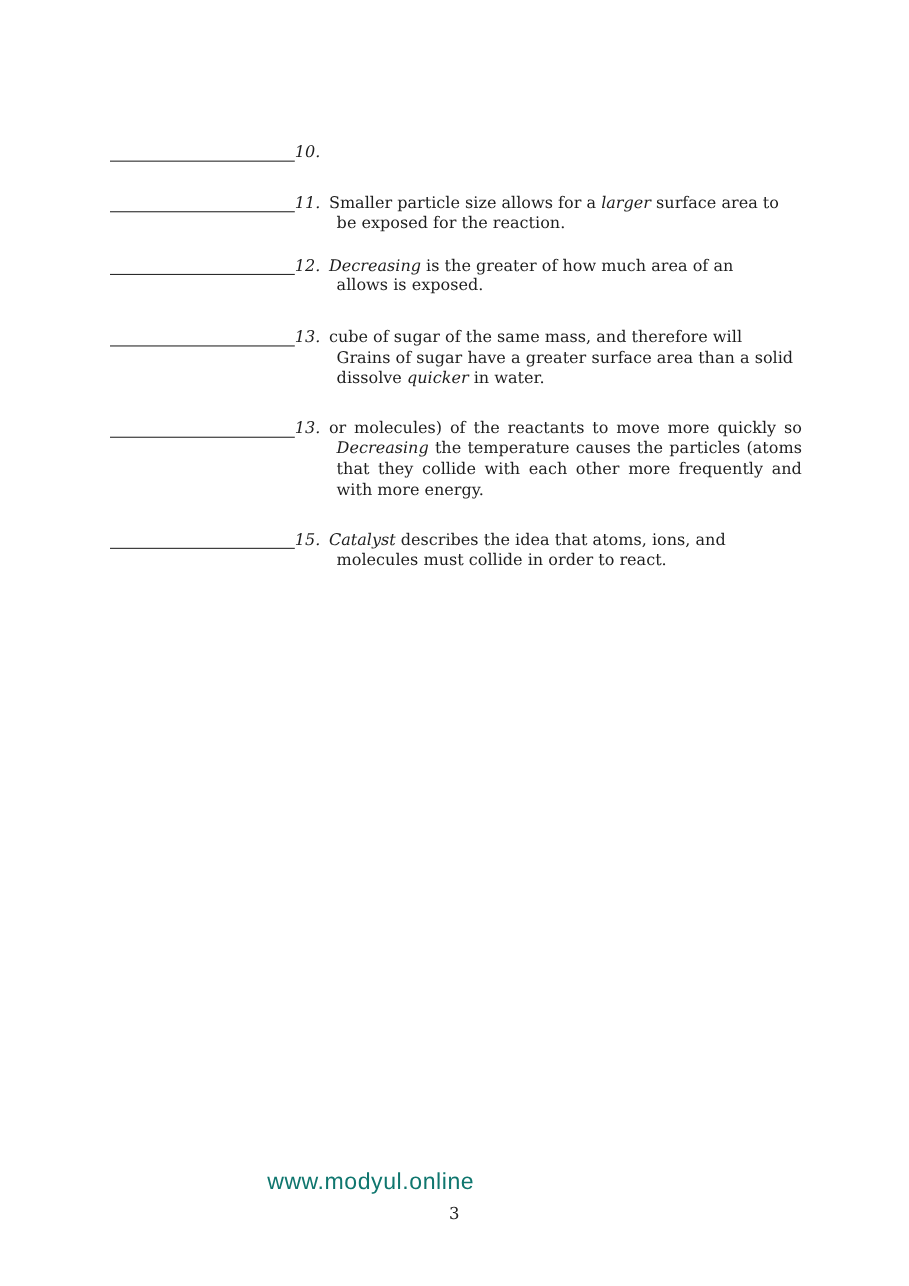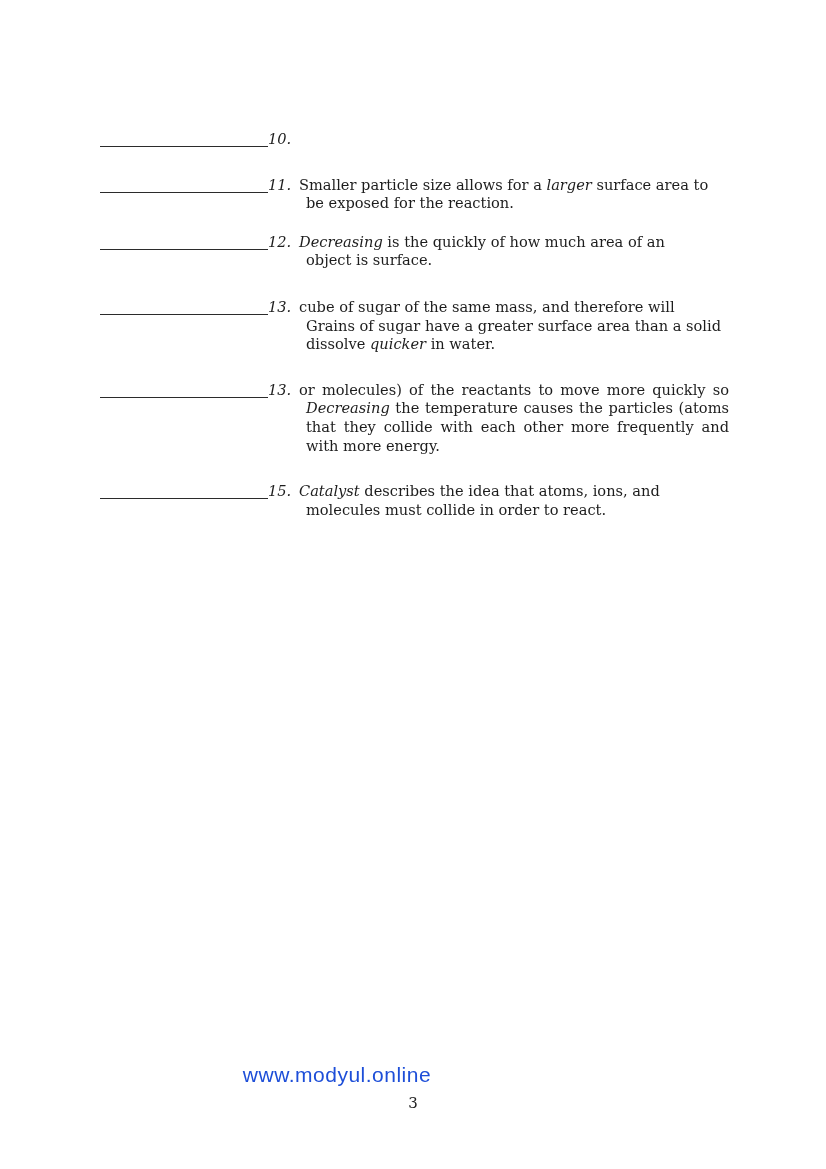--- a/index.html
+++ b/index.html
@@ -89,7 +89,7 @@
     <span class="blank"></span>
     <span class="num">12.</span>
     <div class="text">
-          <div class="line"><em>Decreasing</em><span> is the quickly of how much area of an</span></div>
+          <div class="line"><em>Decreasing</em><span> is the greater of how much area of an</span></div>
           <div class="line"><span>object is surface.</span></div>
         </div>
   </div>

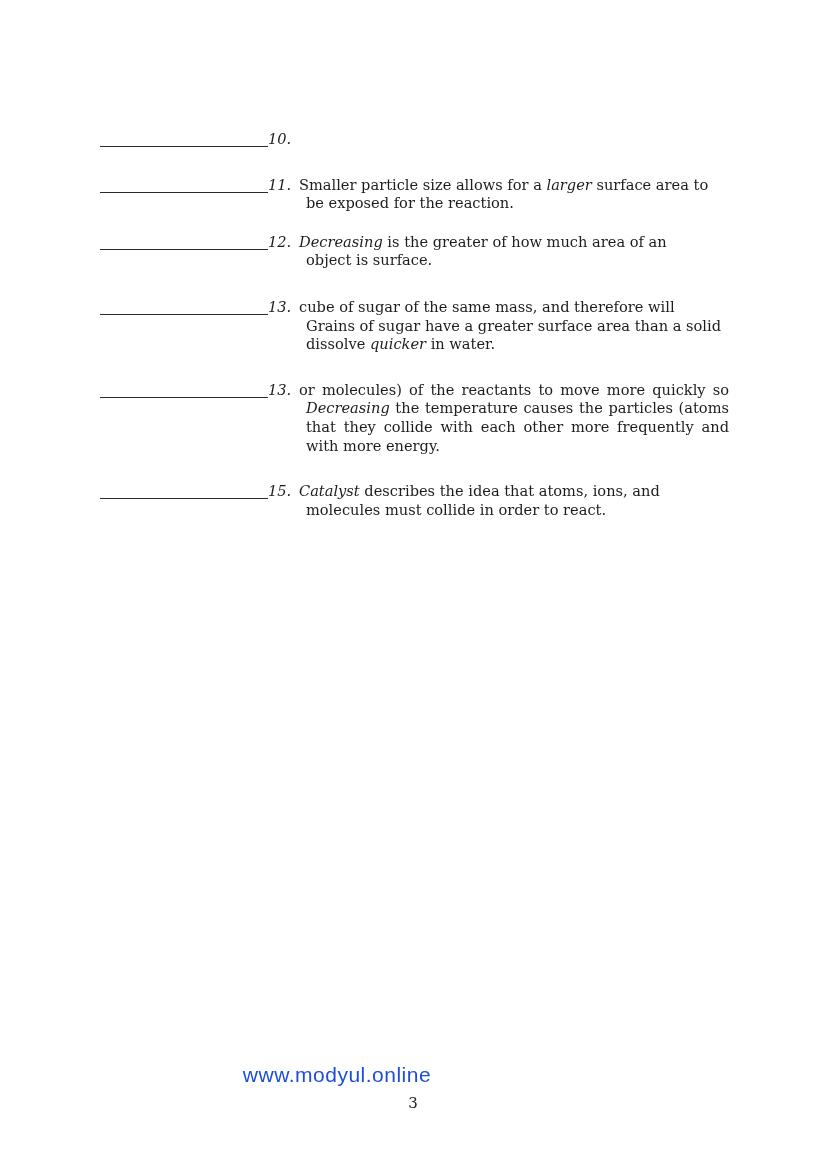--- a/index.html
+++ b/index.html
@@ -90,7 +90,7 @@
     <span class="num">12.</span>
     <div class="text">
           <div class="line"><em>Decreasing</em><span> is the greater of how much area of an</span></div>
-          <div class="line"><span>object is surface.</span></div>
+          <div class="line"><span>allows is exposed.</span></div>
         </div>
   </div>
 

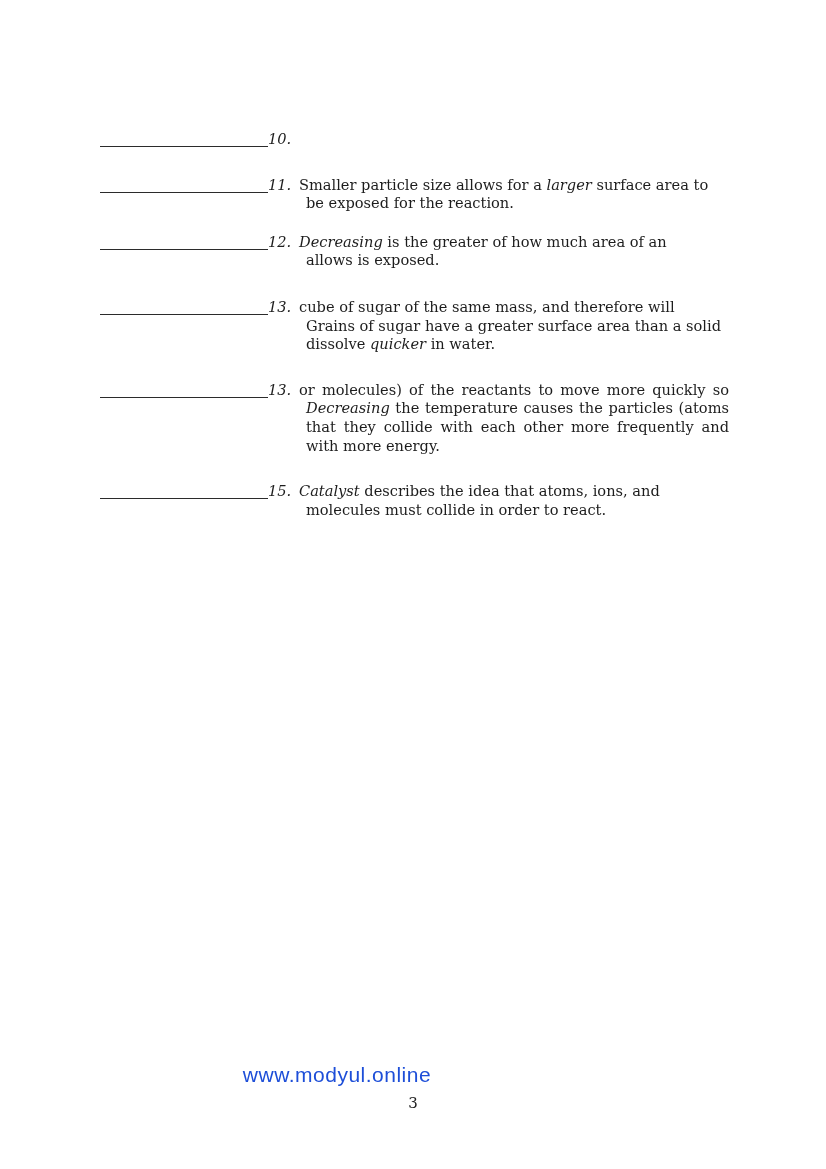--- a/index.html
+++ b/index.html
@@ -63,7 +63,7 @@
     font-family: "Liberation Sans", sans-serif;
     font-size: 21px;
     letter-spacing: 0.5px;
-    color: #1d4ed8;
+    color: #0f766e;
   }
 </style>
 </head>

